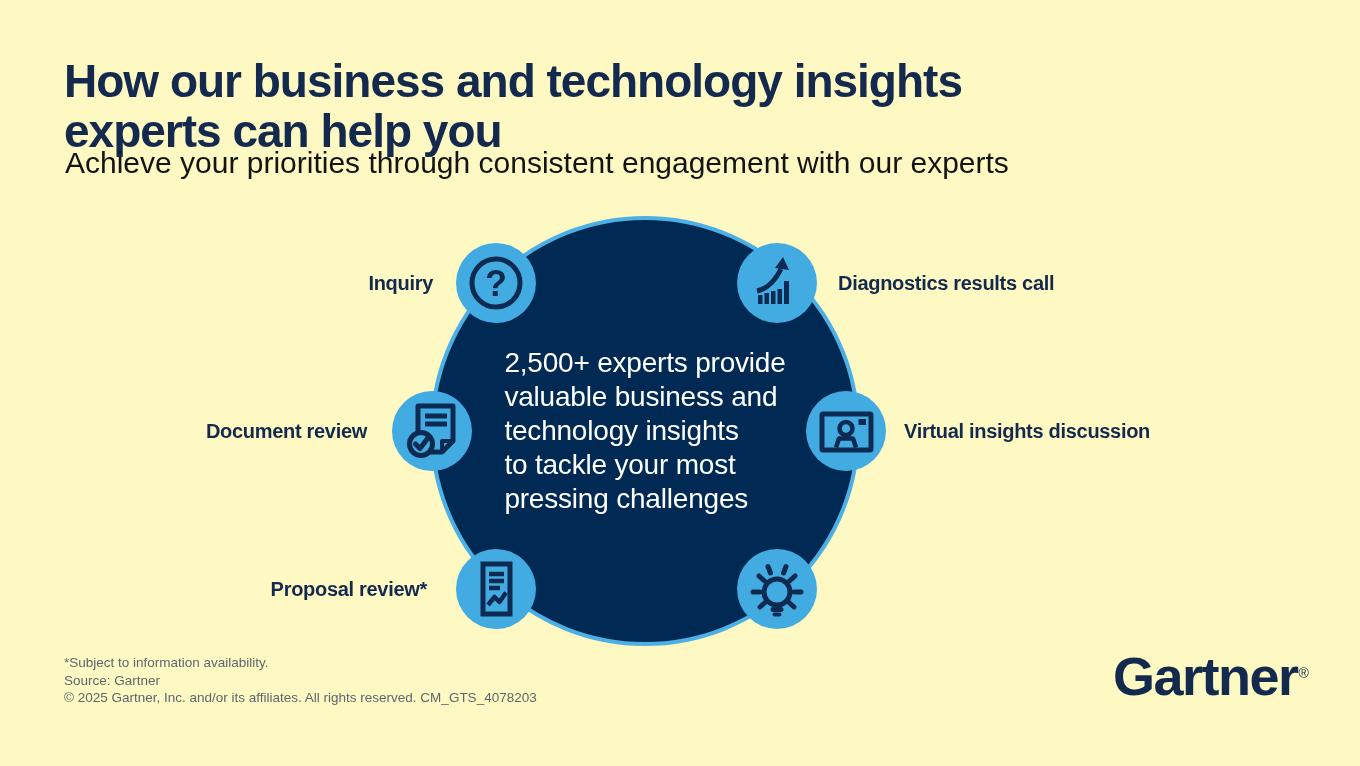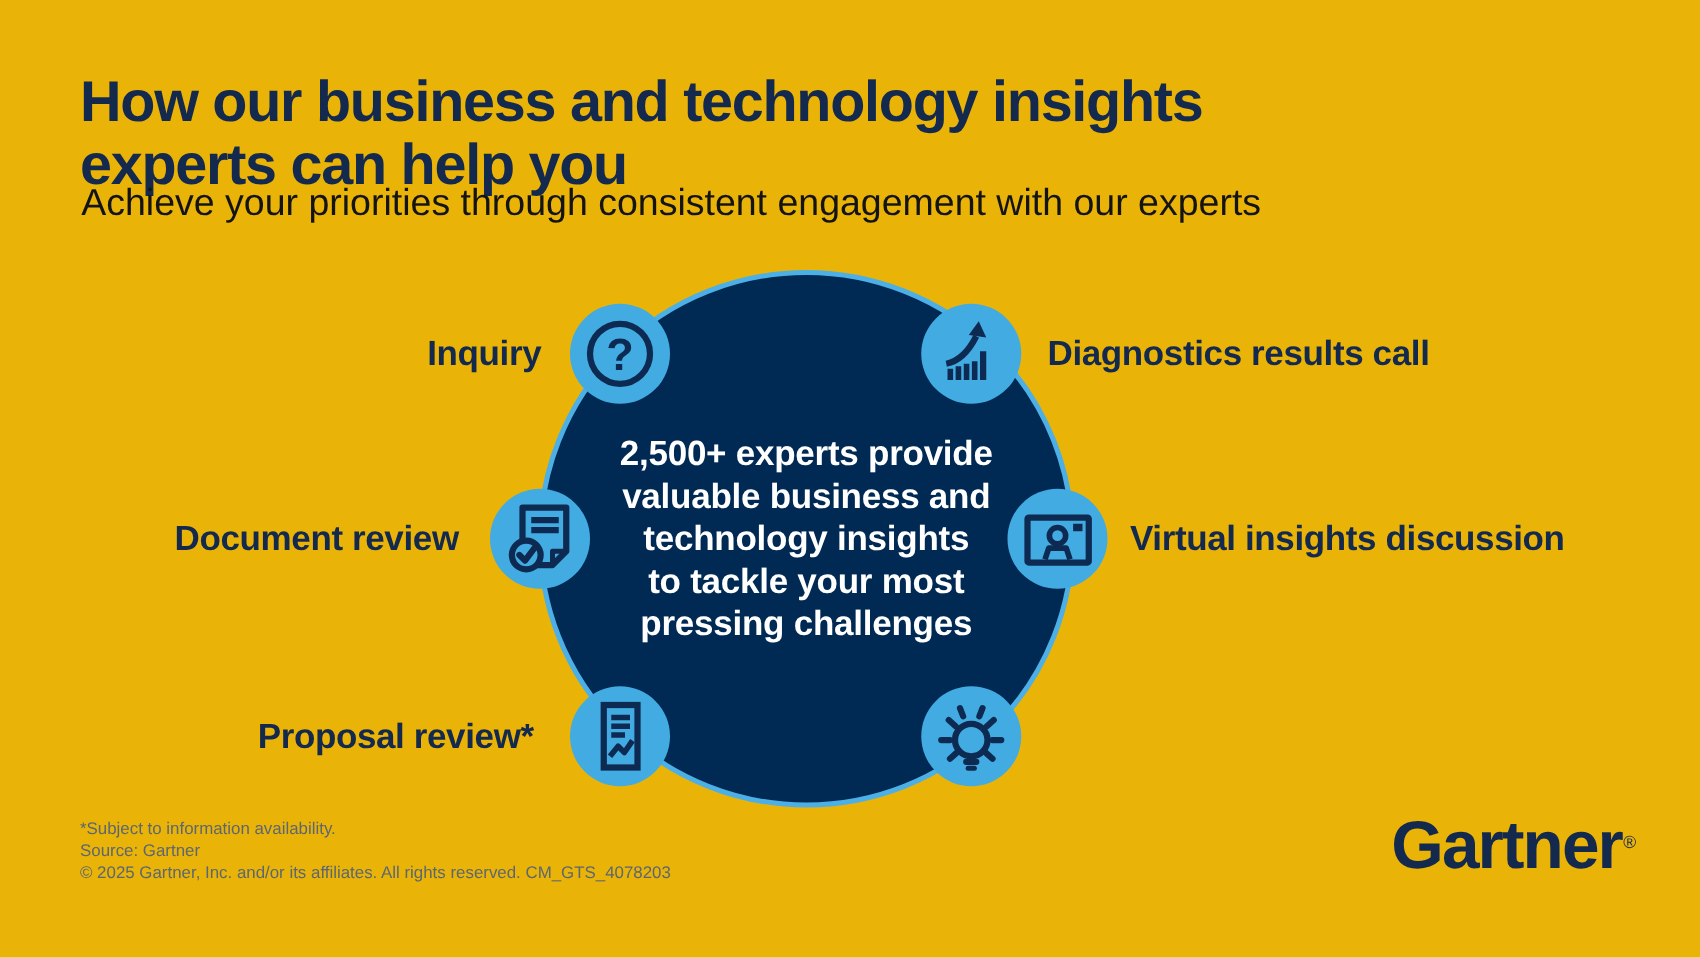--- a/index.html
+++ b/index.html
@@ -7,7 +7,7 @@
     position: relative;
     width: 1360px;
     height: 766px;
-    background: #eab308;
+    background: #fef9c3;
     overflow: hidden;
     font-family: "Liberation Sans", sans-serif;
   }

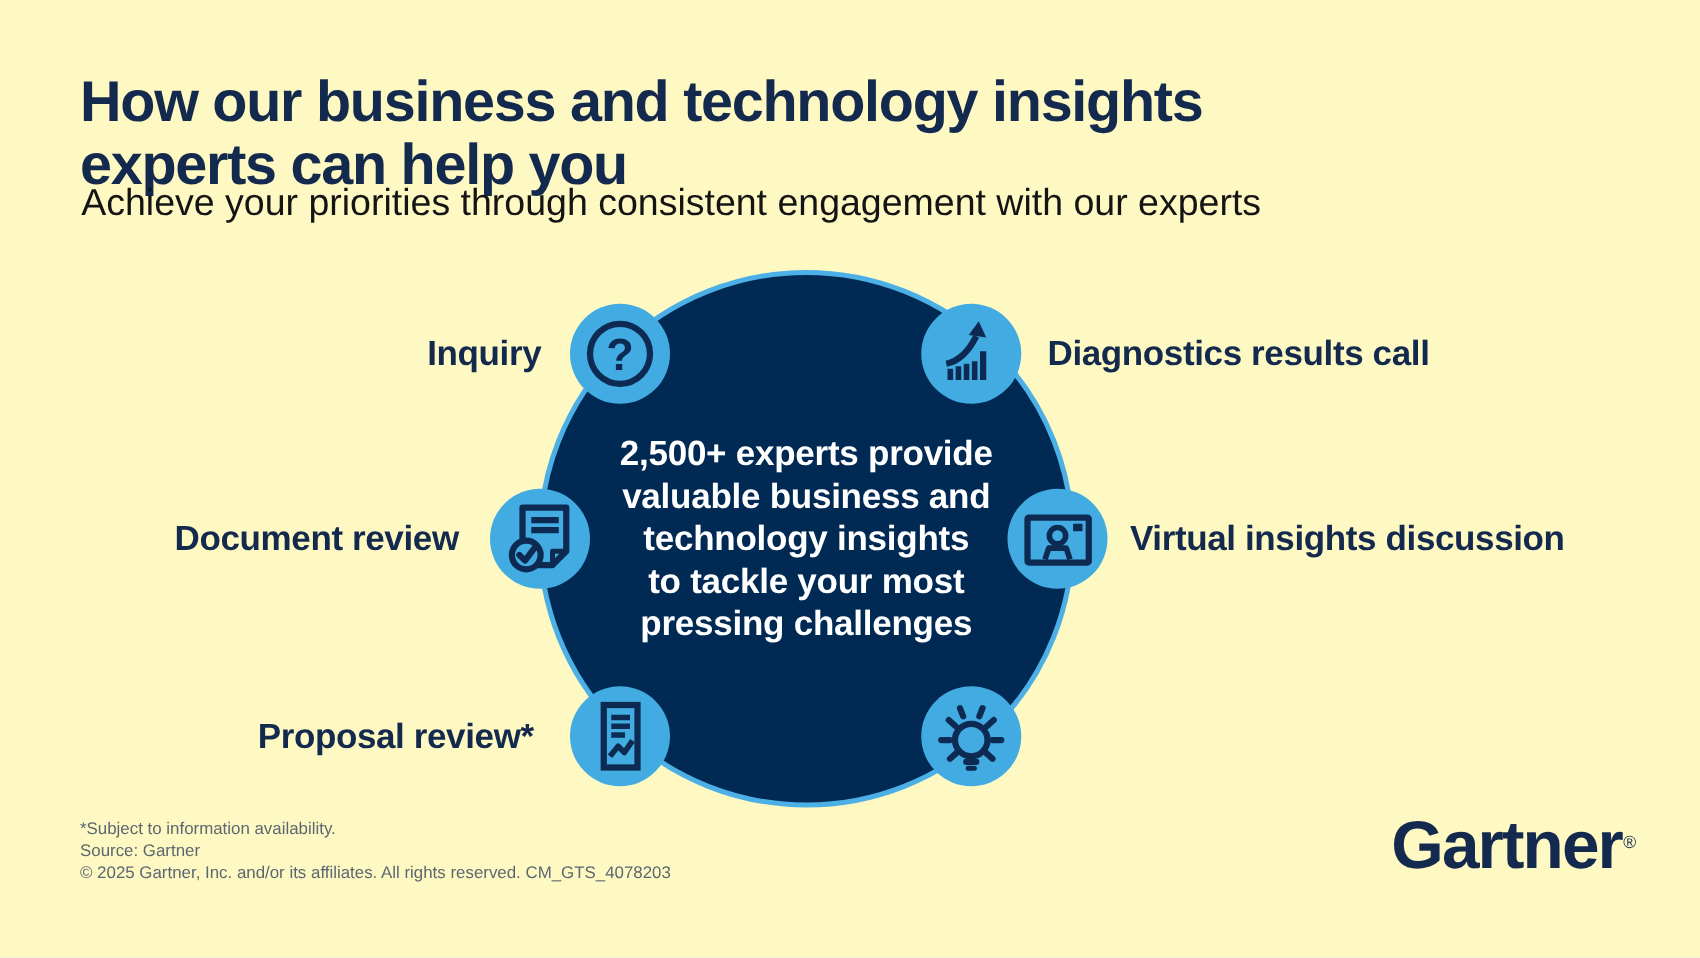--- a/index.html
+++ b/index.html
@@ -76,7 +76,7 @@
   .item-label {
     position: absolute;
     color: #13294e;
-    font-size: 28px;
+    font-size: 20px;
     line-height: 28px;
     font-weight: 700;
     letter-spacing: -0.3px;

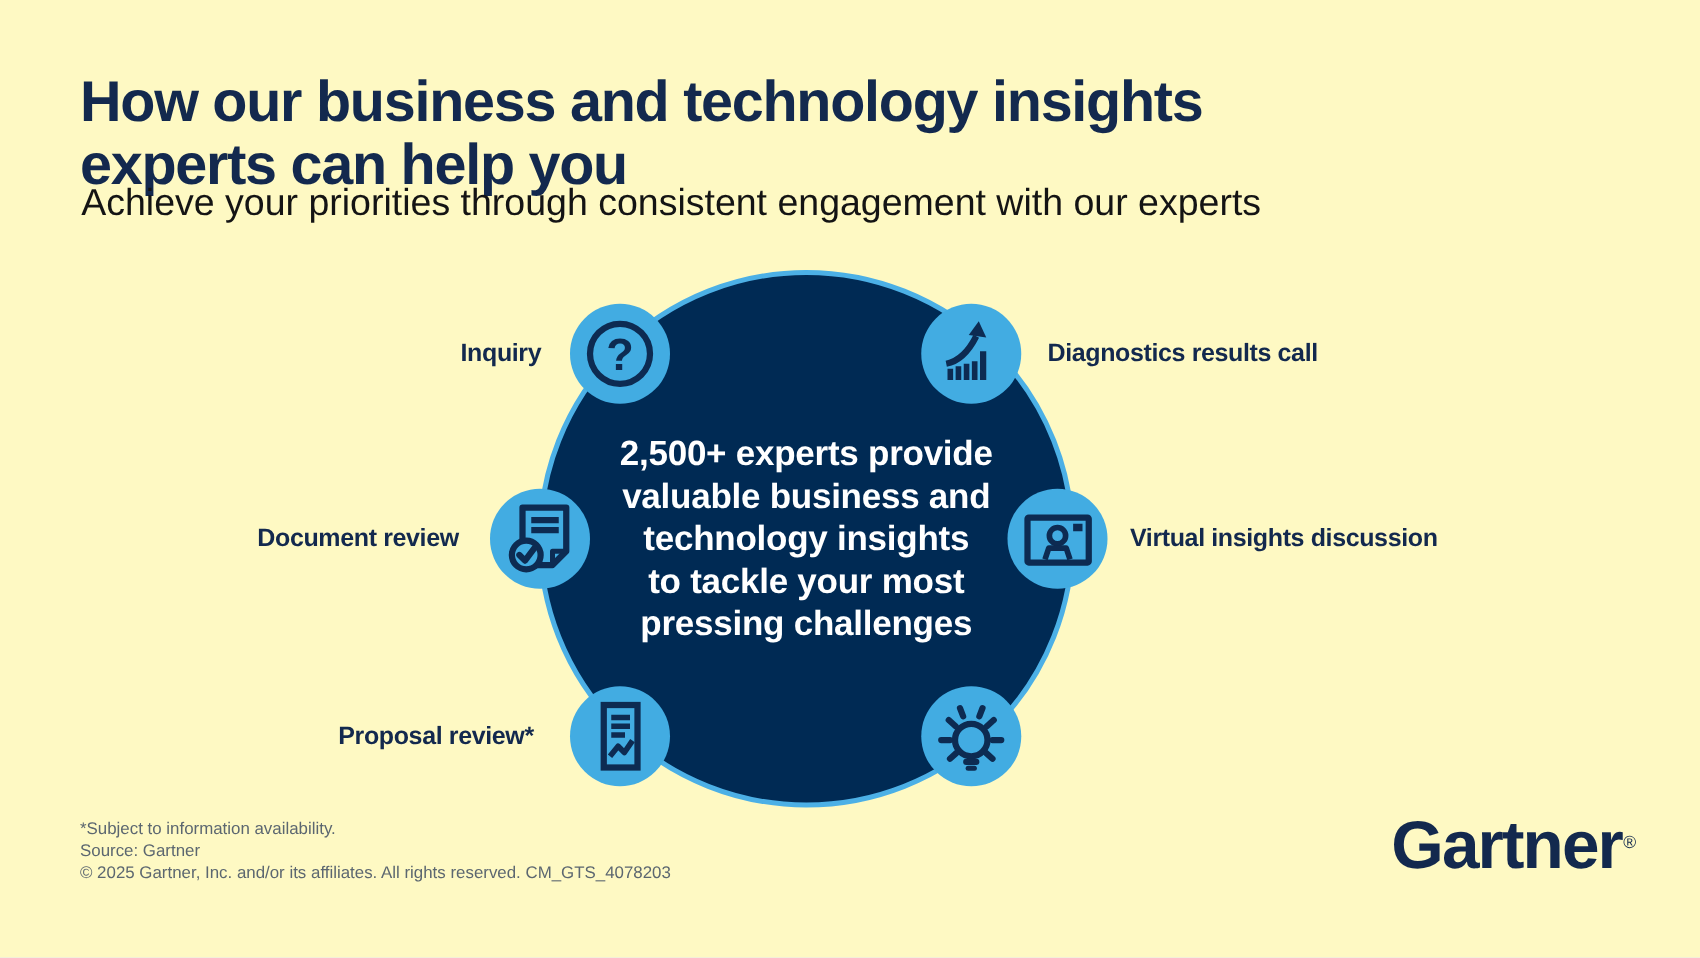--- a/index.html
+++ b/index.html
@@ -51,8 +51,7 @@
     color: #ffffff;
     font-size: 28px;
     line-height: 34px;
-    font-weight: 700;
-    text-align: center;
+    font-weight: 400;
     letter-spacing: -0.2px;
   }
   .center-text span { display: block; }

